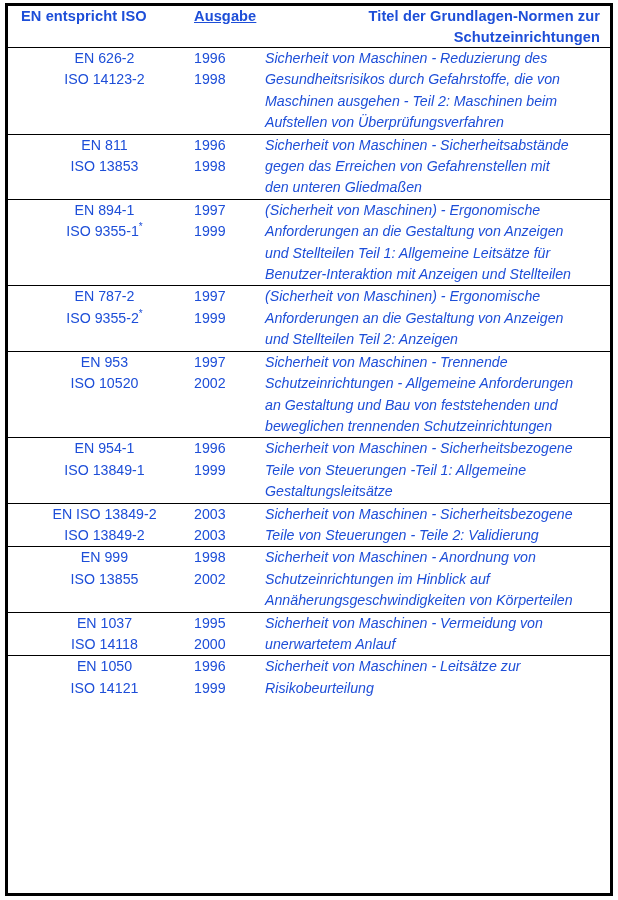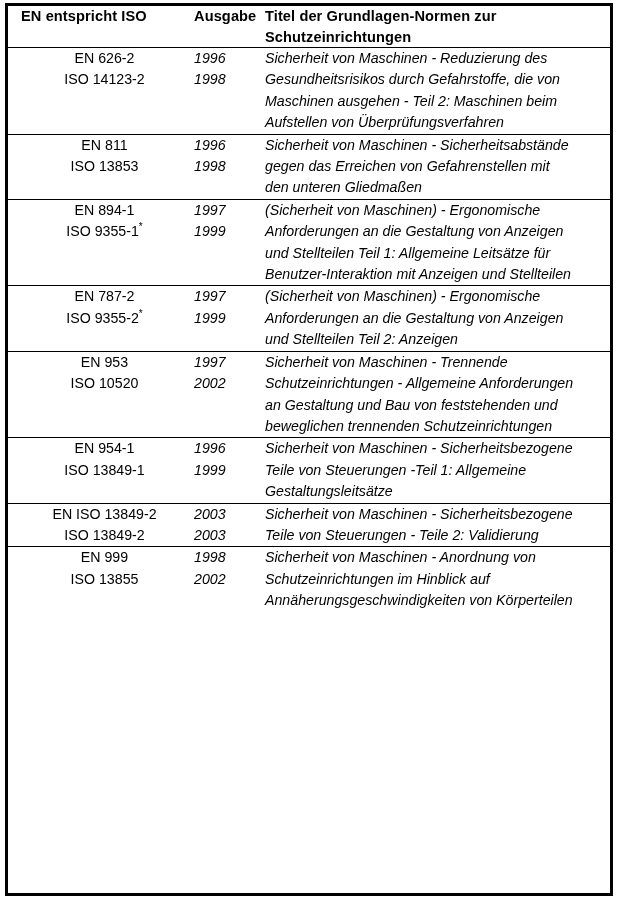--- a/index.html
+++ b/index.html
@@ -50,7 +50,7 @@
     vertical-align: top;
     padding: 0;
     text-align: left;
-    color: #000000;
+    color: #1d4ed8;
   }
 
   

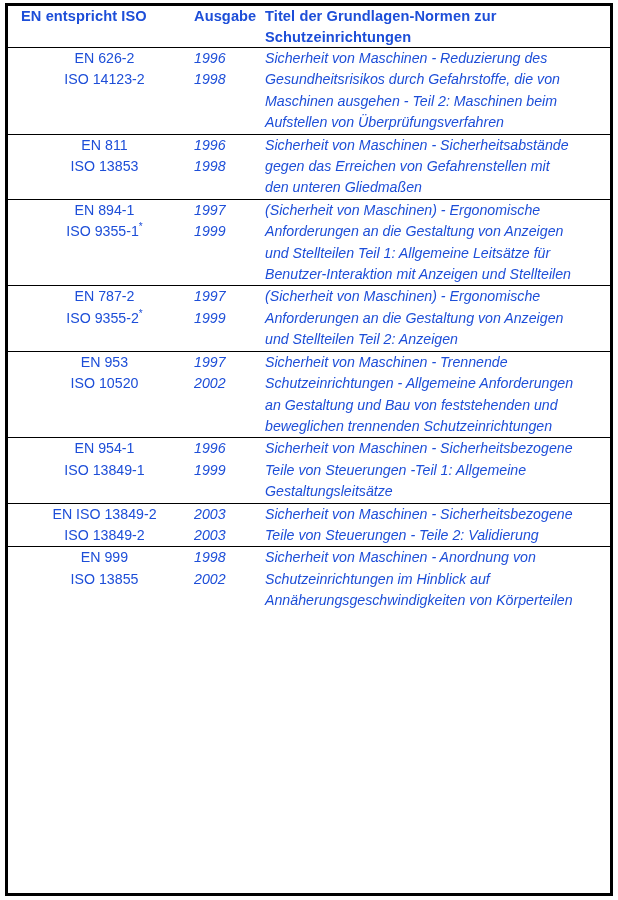--- a/index.html
+++ b/index.html
@@ -63,7 +63,7 @@
     letter-spacing: 0.1px;
   }
   thead th.th-en    { padding-left: 13px; }
-  thead th.th-year  { padding-left: 6px; }
+  thead th.th-year  { padding-left: 6px; text-decoration: underline; }
   thead th.th-title { padding-left: 9px; padding-right: 10px; }
 
   

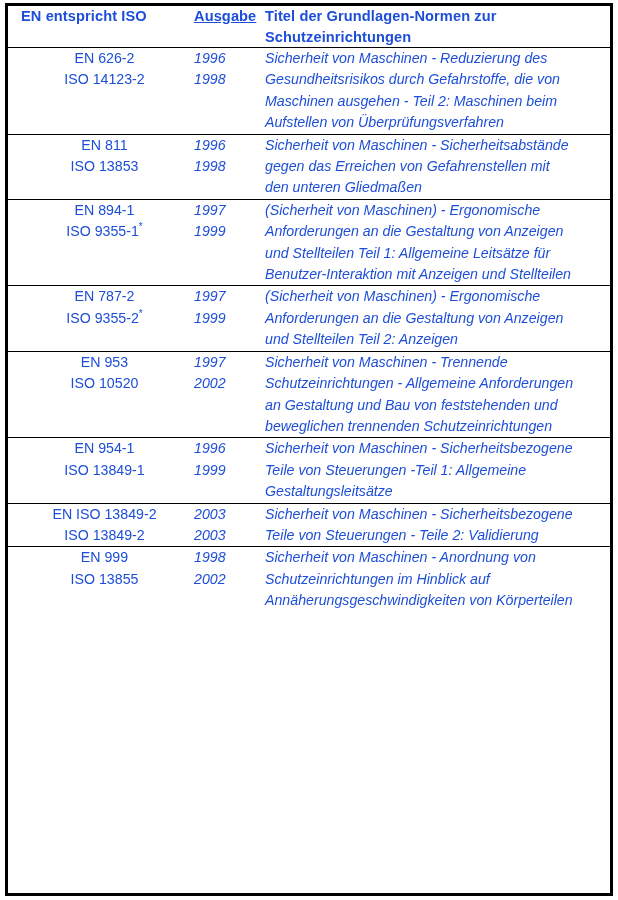--- a/index.html
+++ b/index.html
@@ -64,7 +64,7 @@
   }
   thead th.th-en    { padding-left: 13px; }
   thead th.th-year  { padding-left: 6px; text-decoration: underline; }
-  thead th.th-title { padding-left: 9px; padding-right: 10px; }
+  thead th.th-title { padding-left: 9px; padding-right: 10px; text-align: right; }
 
   
   thead tr { border-bottom: 1.6px solid #000000; }

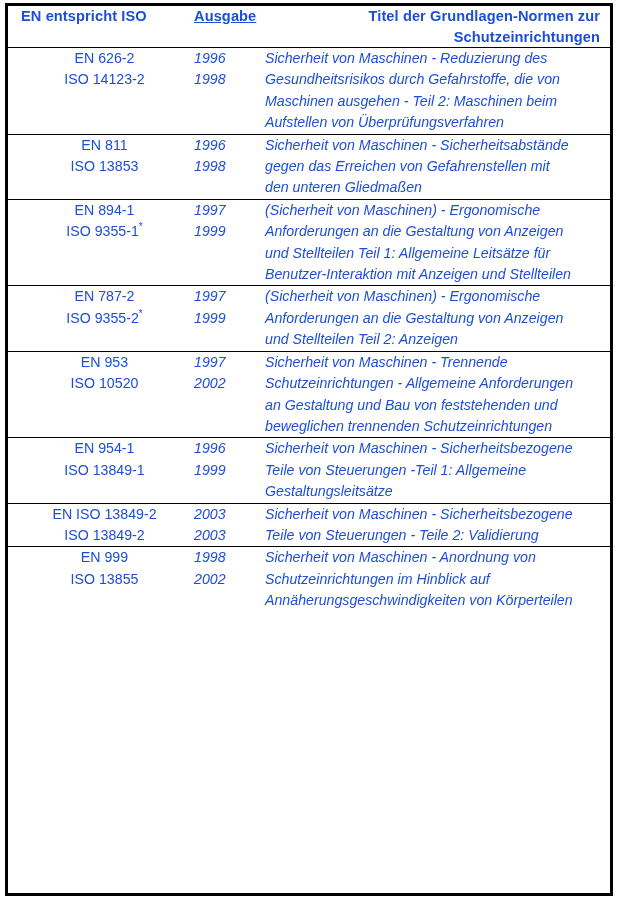--- a/index.html
+++ b/index.html
@@ -82,7 +82,7 @@
   tbody td.td-title { padding-left: 9px;  padding-right: 16px; font-style: italic; }
 
   .code-line { display: block; }
-  .year-line { display: block; font-style: italic; }
+  .year-line { display: block; }
 
   .title-line { display: block; white-space: nowrap; }
 

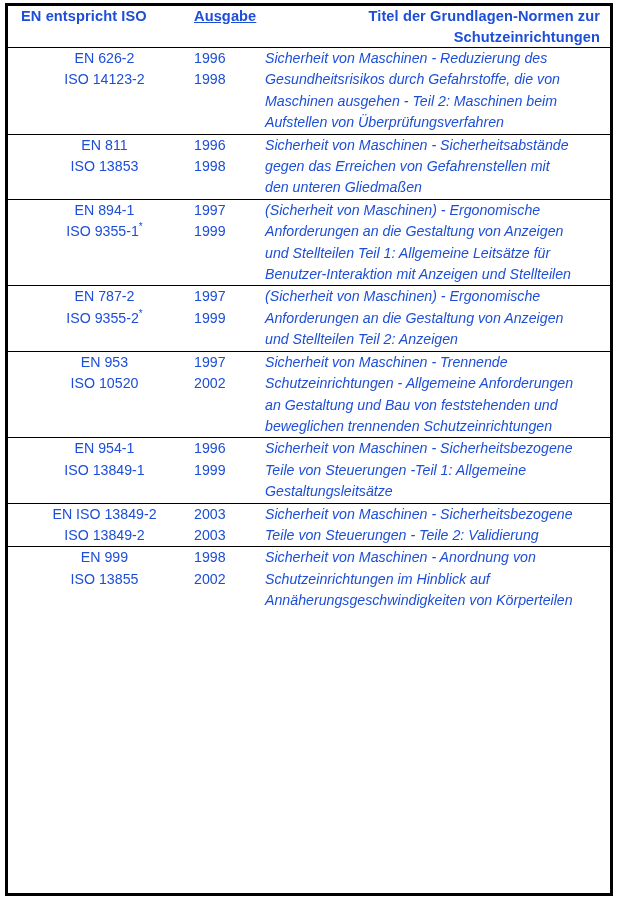--- a/index.html
+++ b/index.html
@@ -236,6 +236,20 @@
               <span class="title-line">Annäherungsgeschwindigkeiten von Körperteilen</span>
             </td>
           </tr>
+          <tr>
+            <td class="td-en">
+              <span class="code-line">EN 1037</span>
+              <span class="code-line"><span>ISO 14118</span></span>
+            </td>
+            <td class="td-year">
+              <span class="year-line">1995</span>
+              <span class="year-line">2000</span>
+            </td>
+            <td class="td-title">
+              <span class="title-line">Sicherheit von Maschinen - Vermeidung von</span>
+              <span class="title-line">unerwartetem Anlauf</span>
+            </td>
+          </tr>
         </tbody>
     </table>
   </div>

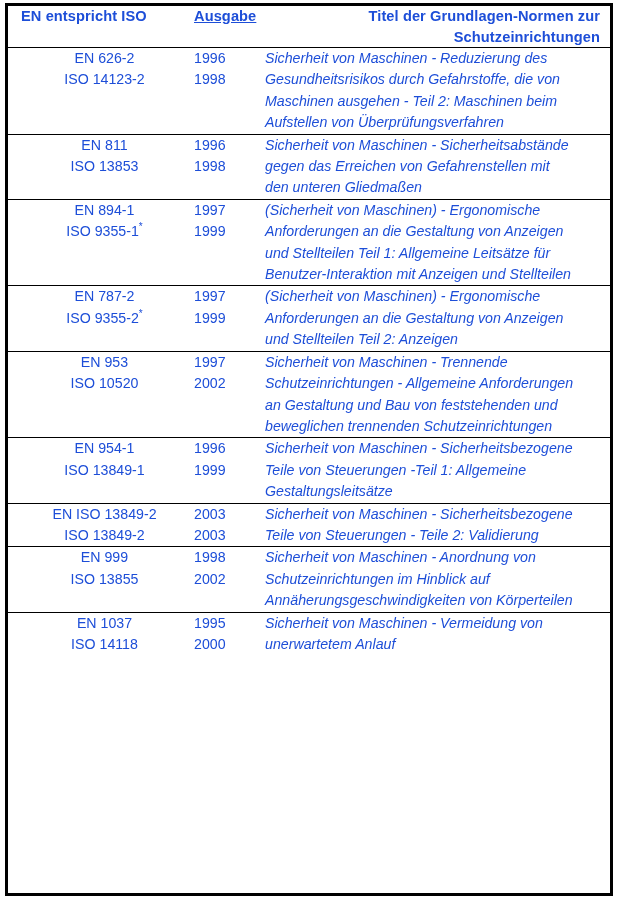--- a/index.html
+++ b/index.html
@@ -250,6 +250,20 @@
               <span class="title-line">unerwartetem Anlauf</span>
             </td>
           </tr>
+          <tr>
+            <td class="td-en">
+              <span class="code-line">EN 1050</span>
+              <span class="code-line"><span>ISO 14121</span></span>
+            </td>
+            <td class="td-year">
+              <span class="year-line">1996</span>
+              <span class="year-line">1999</span>
+            </td>
+            <td class="td-title">
+              <span class="title-line">Sicherheit von Maschinen - Leitsätze zur</span>
+              <span class="title-line">Risikobeurteilung</span>
+            </td>
+          </tr>
         </tbody>
     </table>
   </div>

